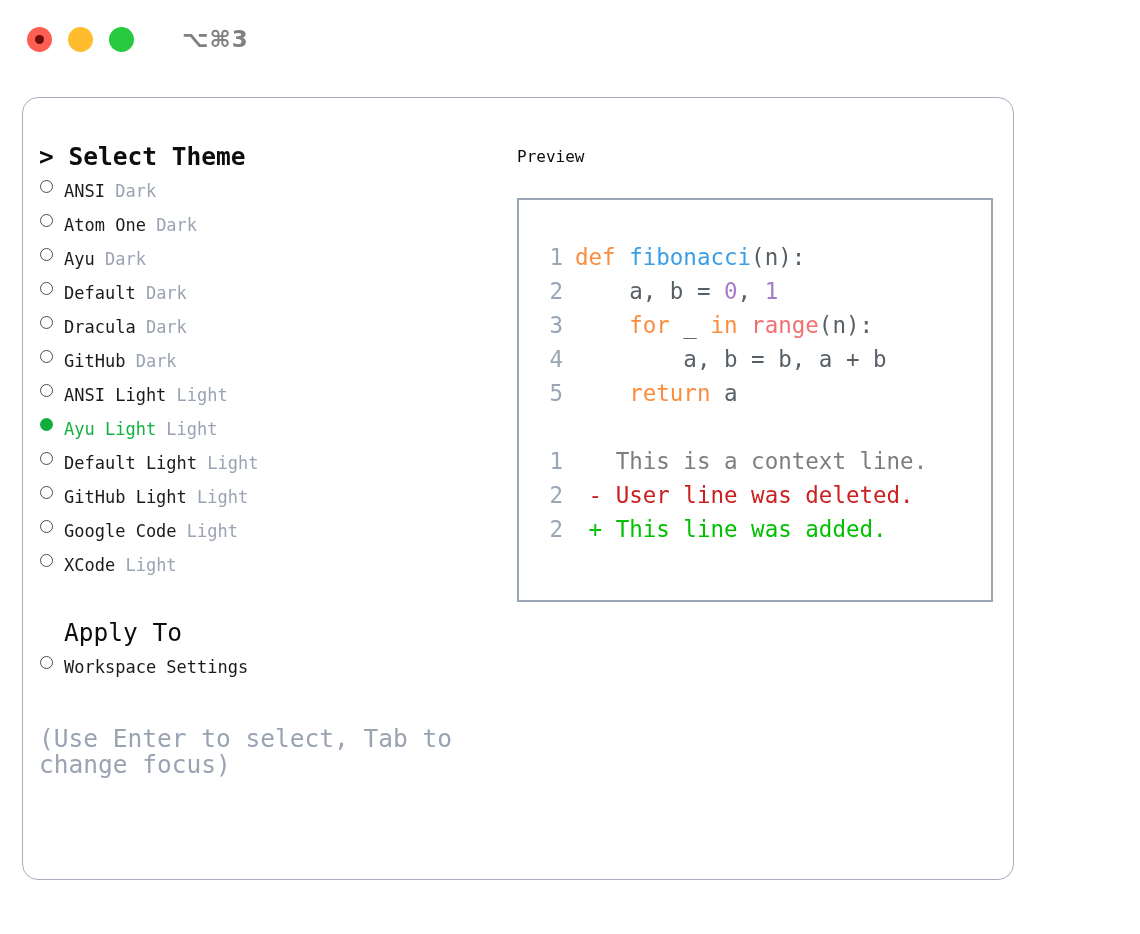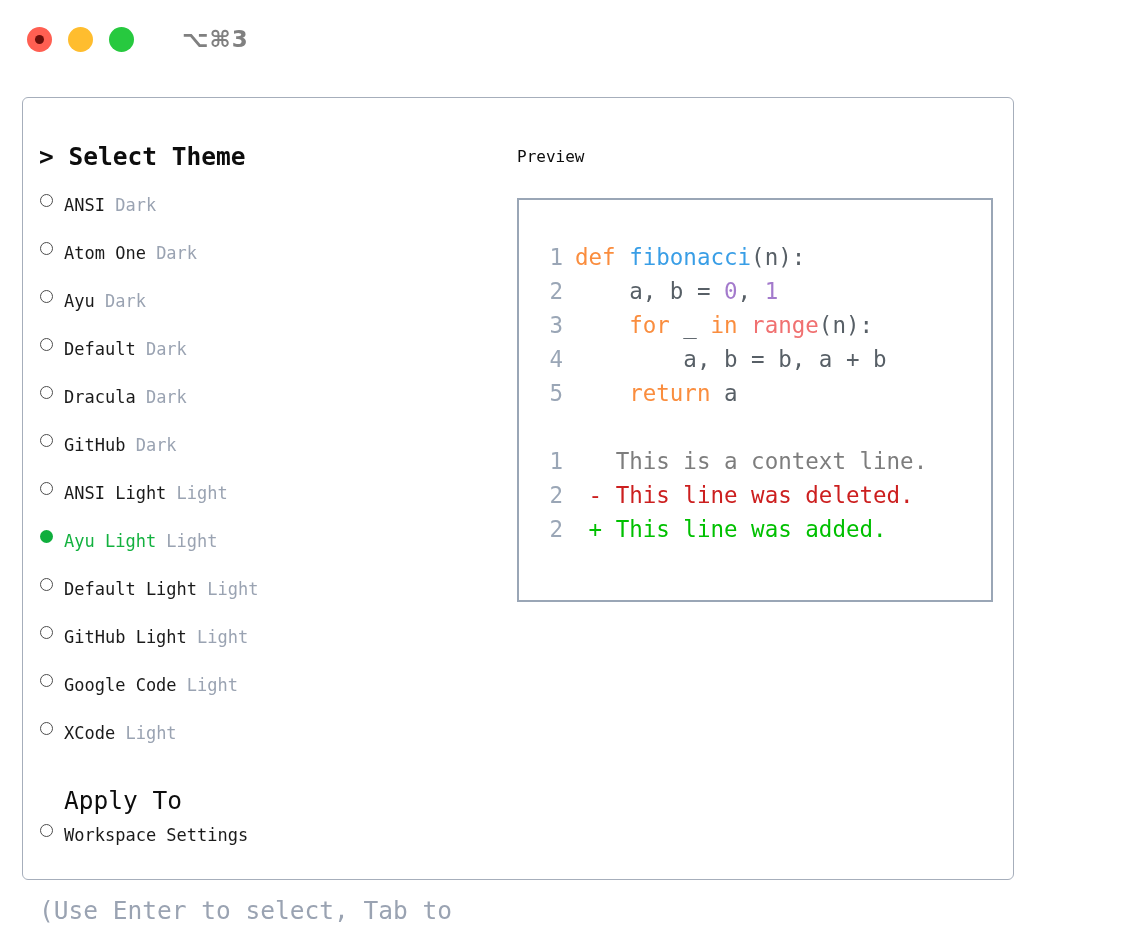--- a/index.html
+++ b/index.html
@@ -72,7 +72,7 @@
     width: 992px;
     height: 783px;
     border: 1.6px solid #a6aebb;
-    border-radius: 6px;
+    border-radius: 16px;
     box-sizing: border-box;
     background: #ffffff;
   }

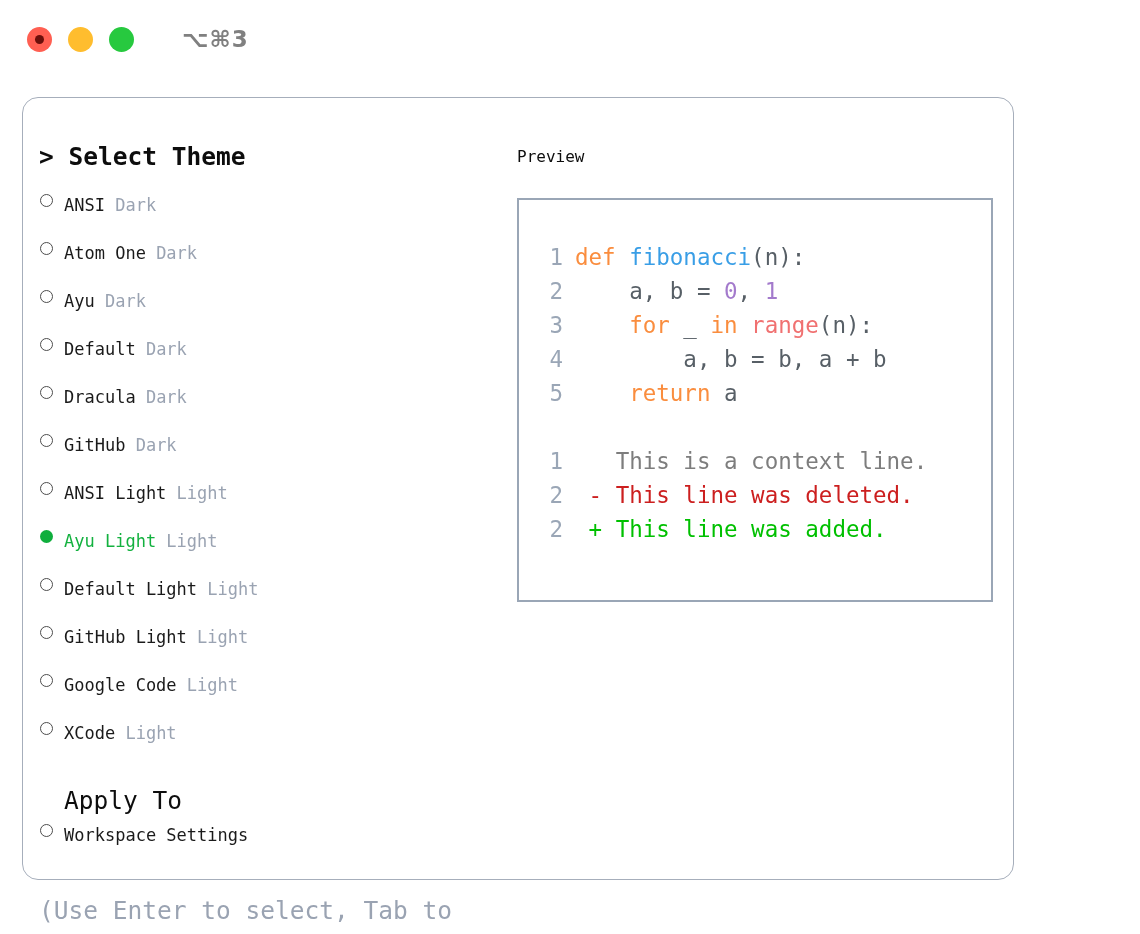--- a/index.html
+++ b/index.html
@@ -123,7 +123,7 @@
 
   .label        { color: #1a1a1a; }
   .label.sel    { color: #13b13f; }
-  .badge        { color: #9aa3b2; margin-top: 14px; }
+  .badge        { color: #9aa3b2; }
 
   .hint {
     margin-top: 42px;

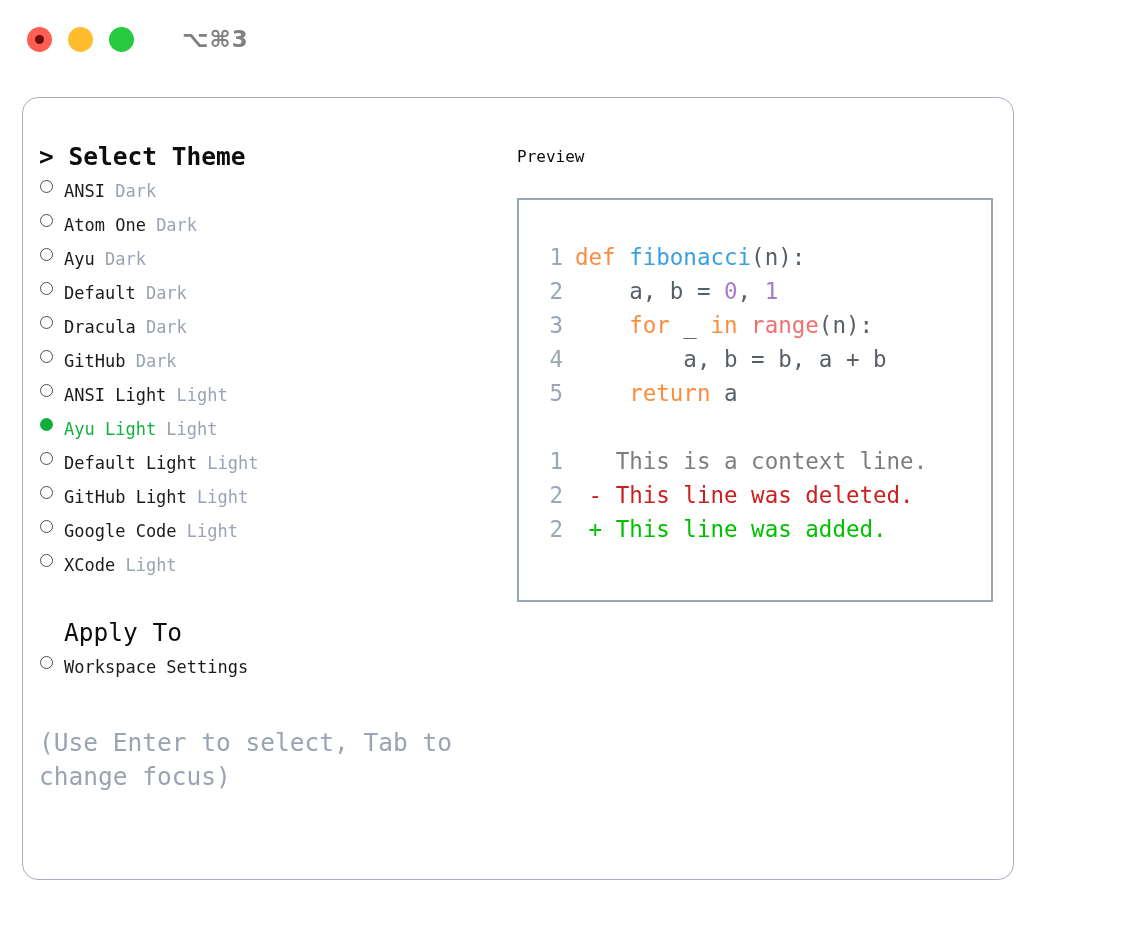--- a/index.html
+++ b/index.html
@@ -227,7 +227,7 @@
           <div class="preview-box">
             <div class="code" id="code-block"><div><span class="ln">1</span><span class="kw">def </span><span class="fn">fibonacci</span><span class="pl">(n):</span></div><div><span class="ln">2</span><span class="pl">    a, b = </span><span class="num">0</span><span class="pl">, </span><span class="num">1</span></div><div><span class="ln">3</span><span class="pl">    </span><span class="kw">for</span><span class="pl"> _ </span><span class="kw">in</span><span class="pl"> </span><span class="bi">range</span><span class="pl">(n):</span></div><div><span class="ln">4</span><span class="pl">        a, b = b, a + b</span></div><div><span class="ln">5</span><span class="pl">    </span><span class="kw">return</span><span class="pl"> a</span></div></div>
             <div class="code" style="height:34px;"></div>
-            <div class="code" id="diff-block"><div><span class="ln">1</span><span class="ctx">   This is a context line.</span></div><div><span class="ln">2</span><span class="del"> - This line was deleted.</span></div><div><span class="ln">2</span><span class="add"> + This line was added.</span></div></div>
+            <div class="code" id="diff-block"><div><span class="ln">1</span><span class="ctx">   This is a context line.</span></div><div><span class="ln">2</span><span class="del"> - User line was deleted.</span></div><div><span class="ln">2</span><span class="add"> + This line was added.</span></div></div>
           </div>
         </div>
 

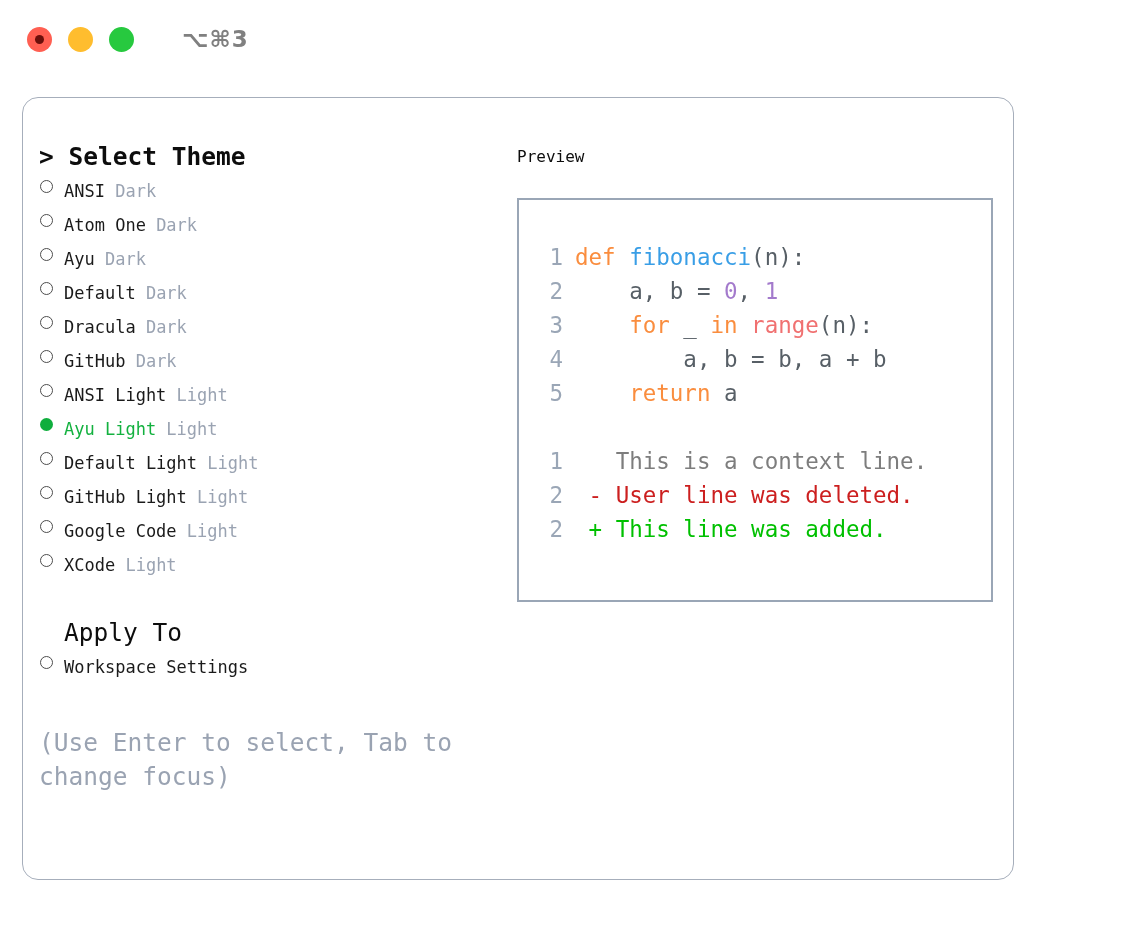--- a/index.html
+++ b/index.html
@@ -128,7 +128,7 @@
   .hint {
     margin-top: 42px;
     font-size: 24.5px;
-    line-height: 34px;
+    line-height: 26px;
     color: #9aa3b2;
     width: 420px;
     white-space: normal;

